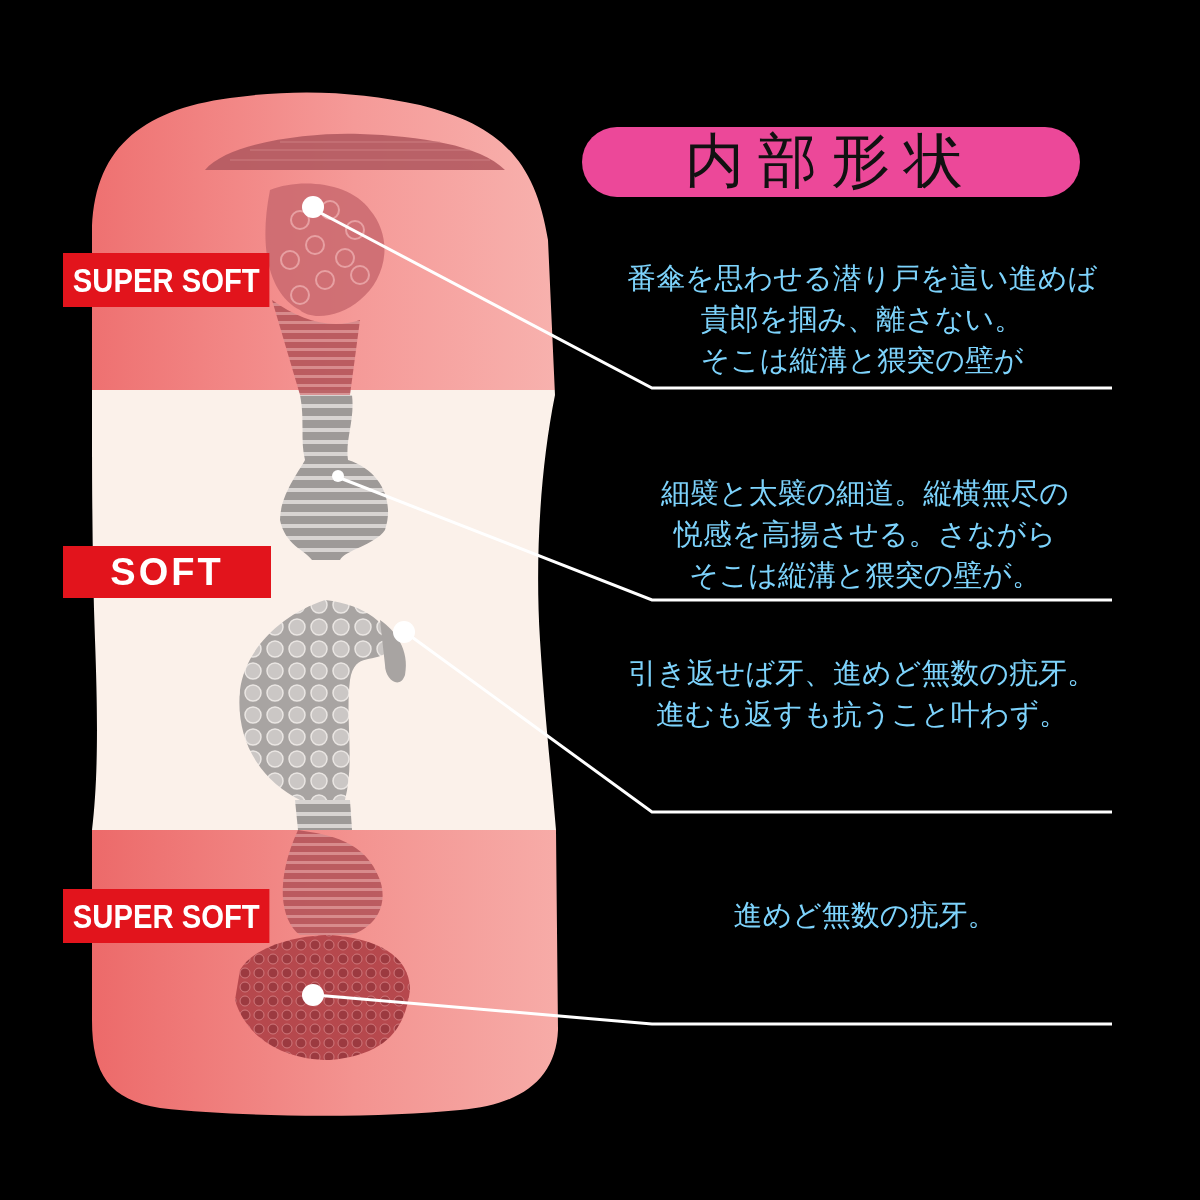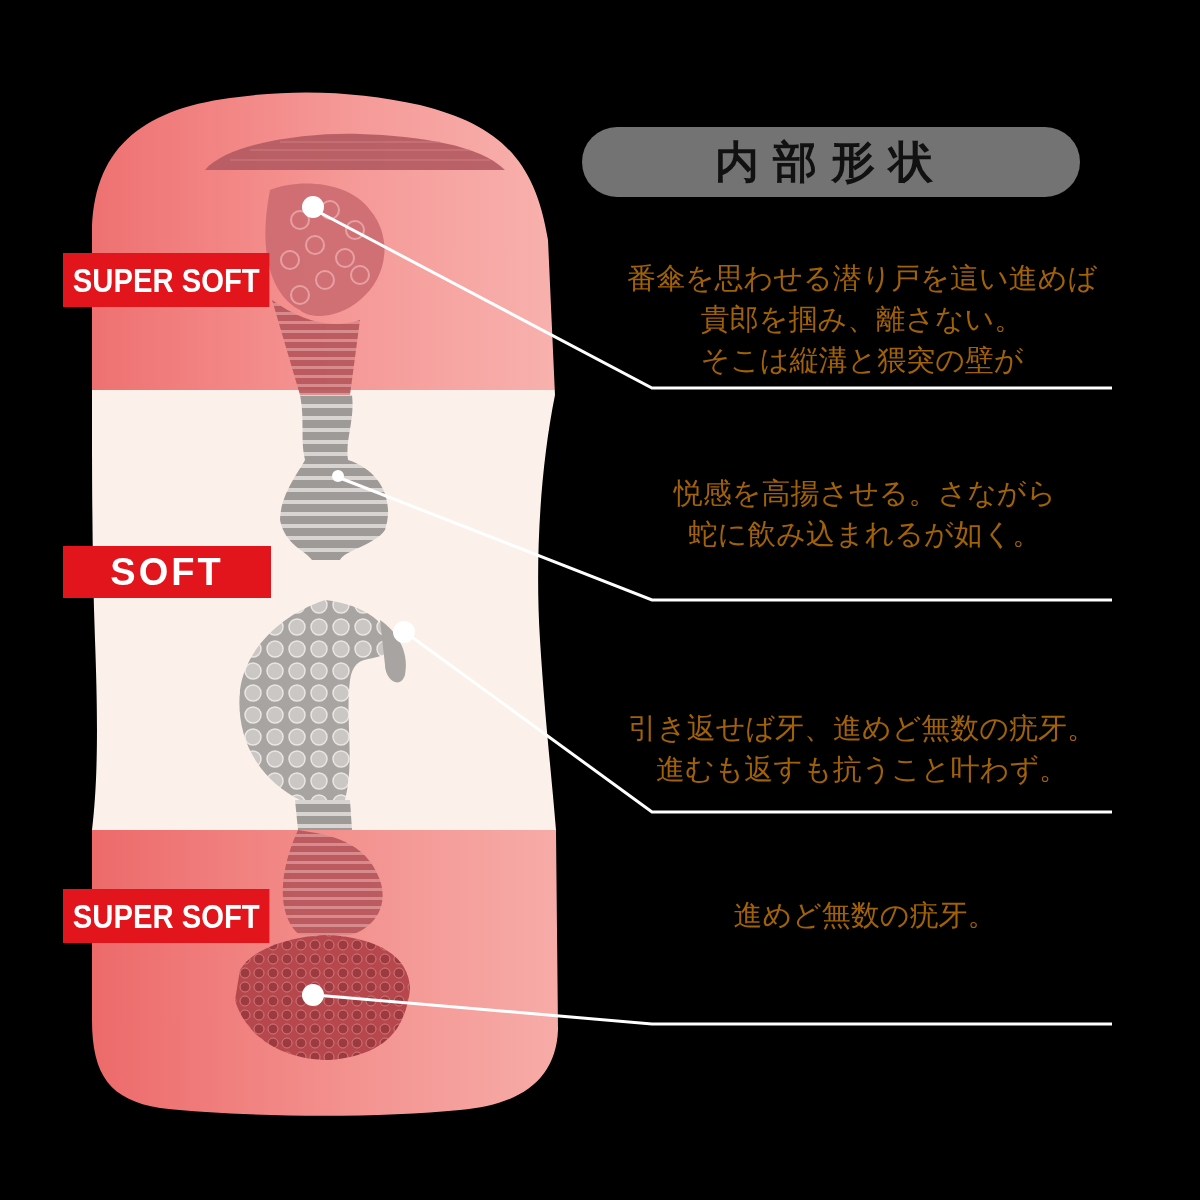--- a/index.html
+++ b/index.html
@@ -21,9 +21,9 @@
 
   .title-pill {
     position: absolute; left: 582px; top: 127px; width: 498px; height: 70px;
-    background: #737373; border-radius: 35px;
+    background: #ec4899; border-radius: 35px;
     display: flex; align-items: center; justify-content: center;
-    color: #111; font-size: 44px; letter-spacing: 14px; font-weight: bold;
+    color: #111; font-size: 59px; letter-spacing: 14px; font-weight: normal;
   }
 
   .callout-text {

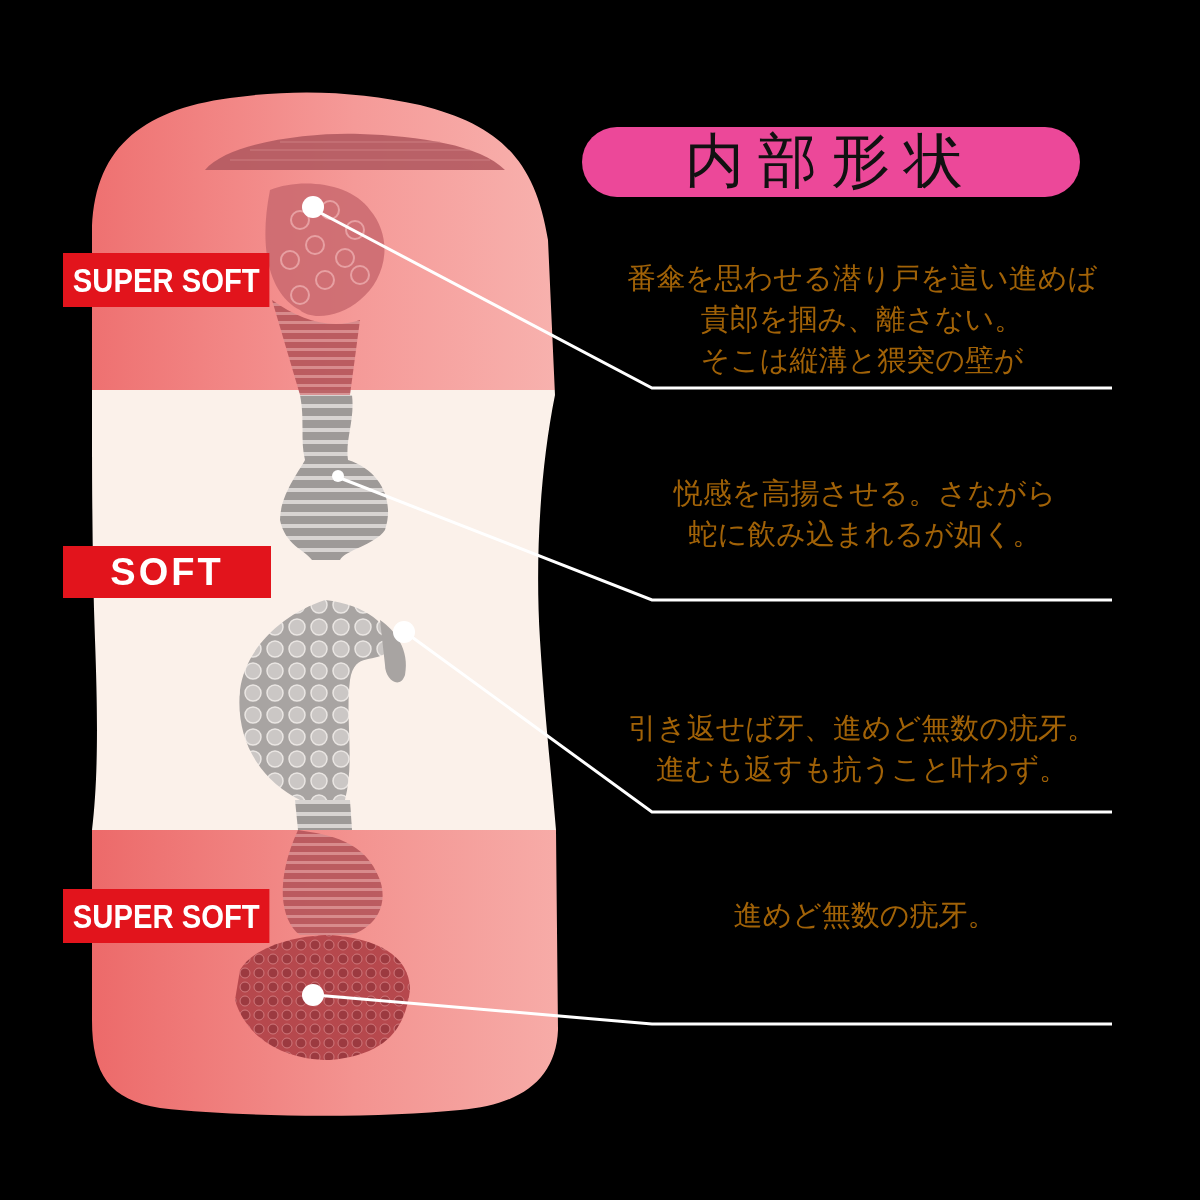--- a/index.html
+++ b/index.html
@@ -27,7 +27,7 @@
   }
 
   .callout-text {
-    position: absolute; color: #a16207; text-align: center;
+    position: absolute; color: #7dd3fc; text-align: center;
     font-size: 29px; line-height: 41px; white-space: nowrap;
   }
   .callout-text div { display: block; }

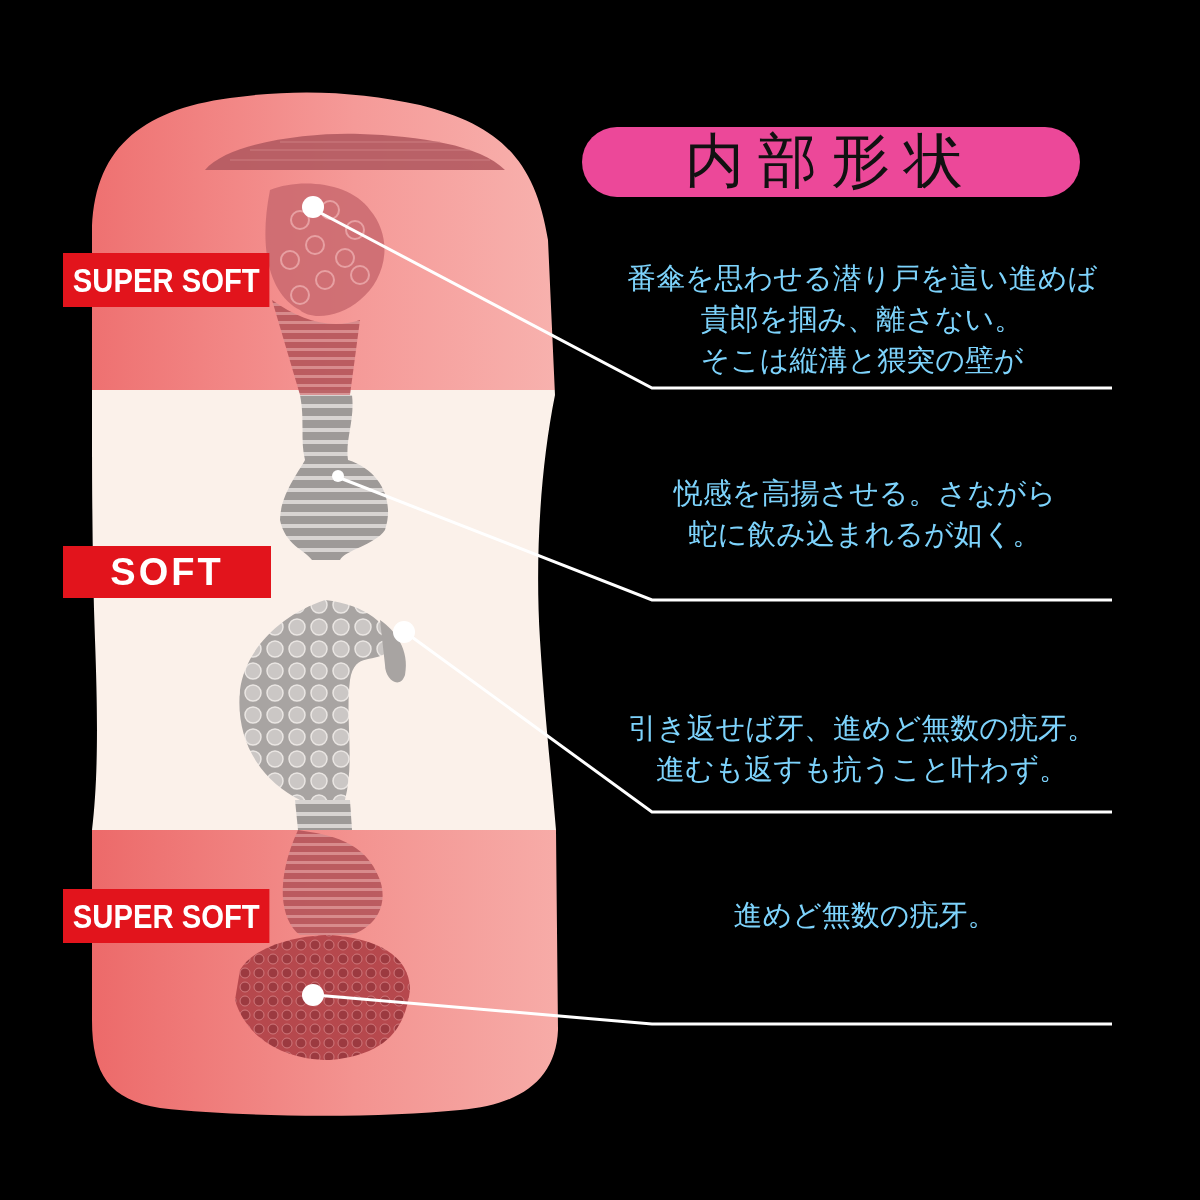--- a/index.html
+++ b/index.html
@@ -147,6 +147,7 @@
   <div>そこは縦溝と猥突の壁が</div>
 </div>
 <div class="callout-text" style="left:620px; top:473px; width:490px;">
+  <div>細襞と太襞の細道。縦横無尽の</div>
   <div>悦感を高揚させる。さながら</div>
   <div>蛇に飲み込まれるが如く。</div>
 </div>

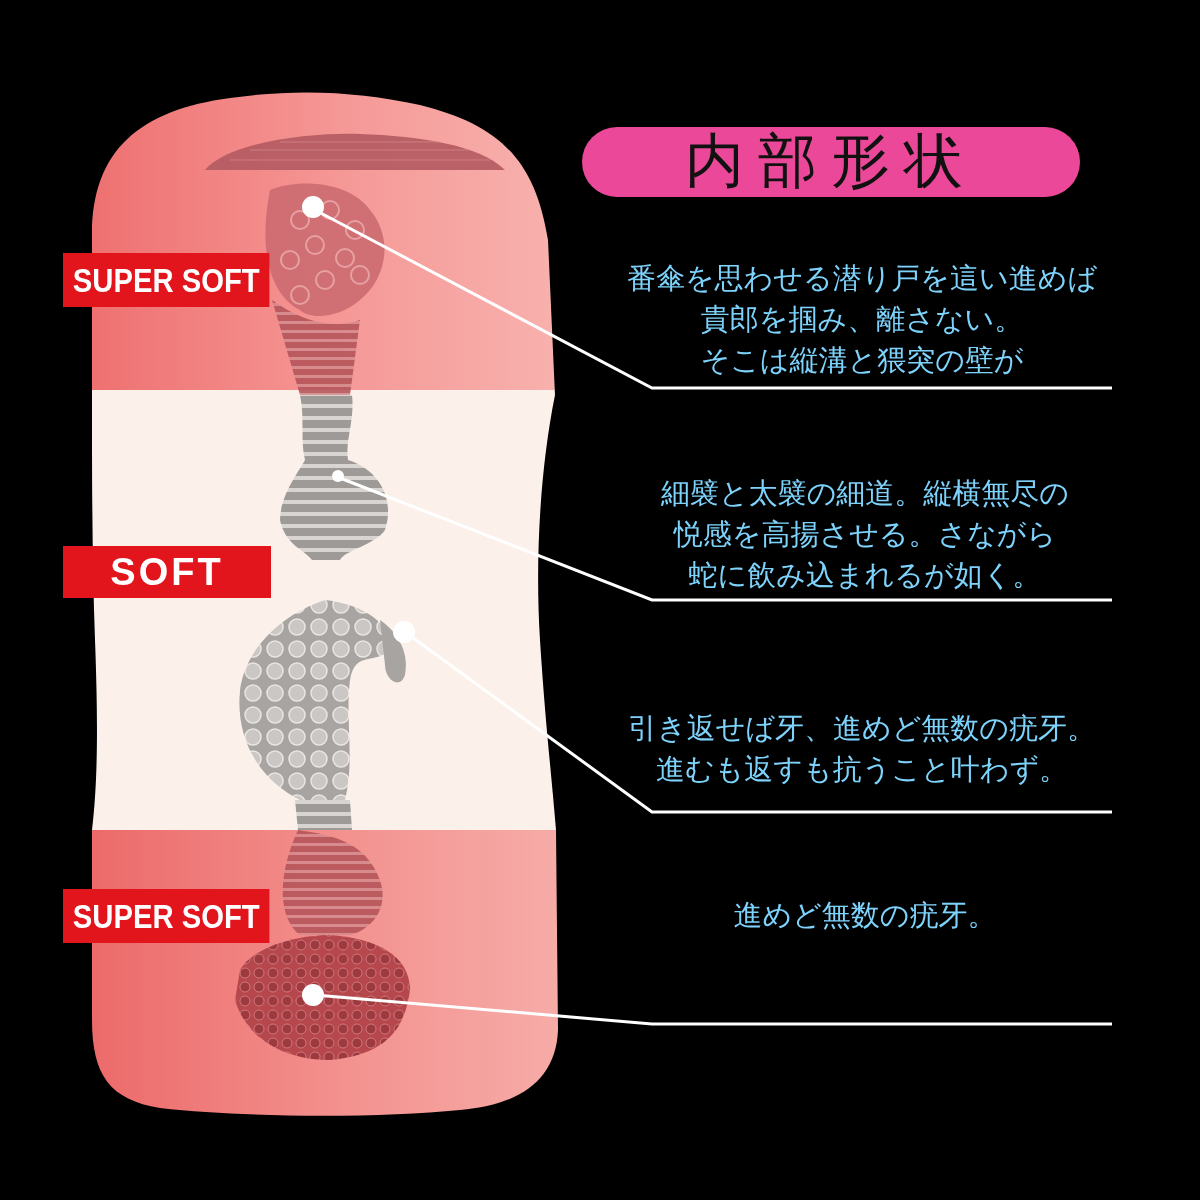--- a/index.html
+++ b/index.html
@@ -149,7 +149,7 @@
 <div class="callout-text" style="left:620px; top:473px; width:490px;">
   <div>細襞と太襞の細道。縦横無尽の</div>
   <div>悦感を高揚させる。さながら</div>
-  <div>蛇に飲み込まれるが如く。</div>
+  <div>そこは縦溝と猥突の壁が。</div>
 </div>
 <div class="callout-text" style="left:612px; top:708px; width:500px;">
   <div>引き返せば牙、進めど無数の疣牙。</div>

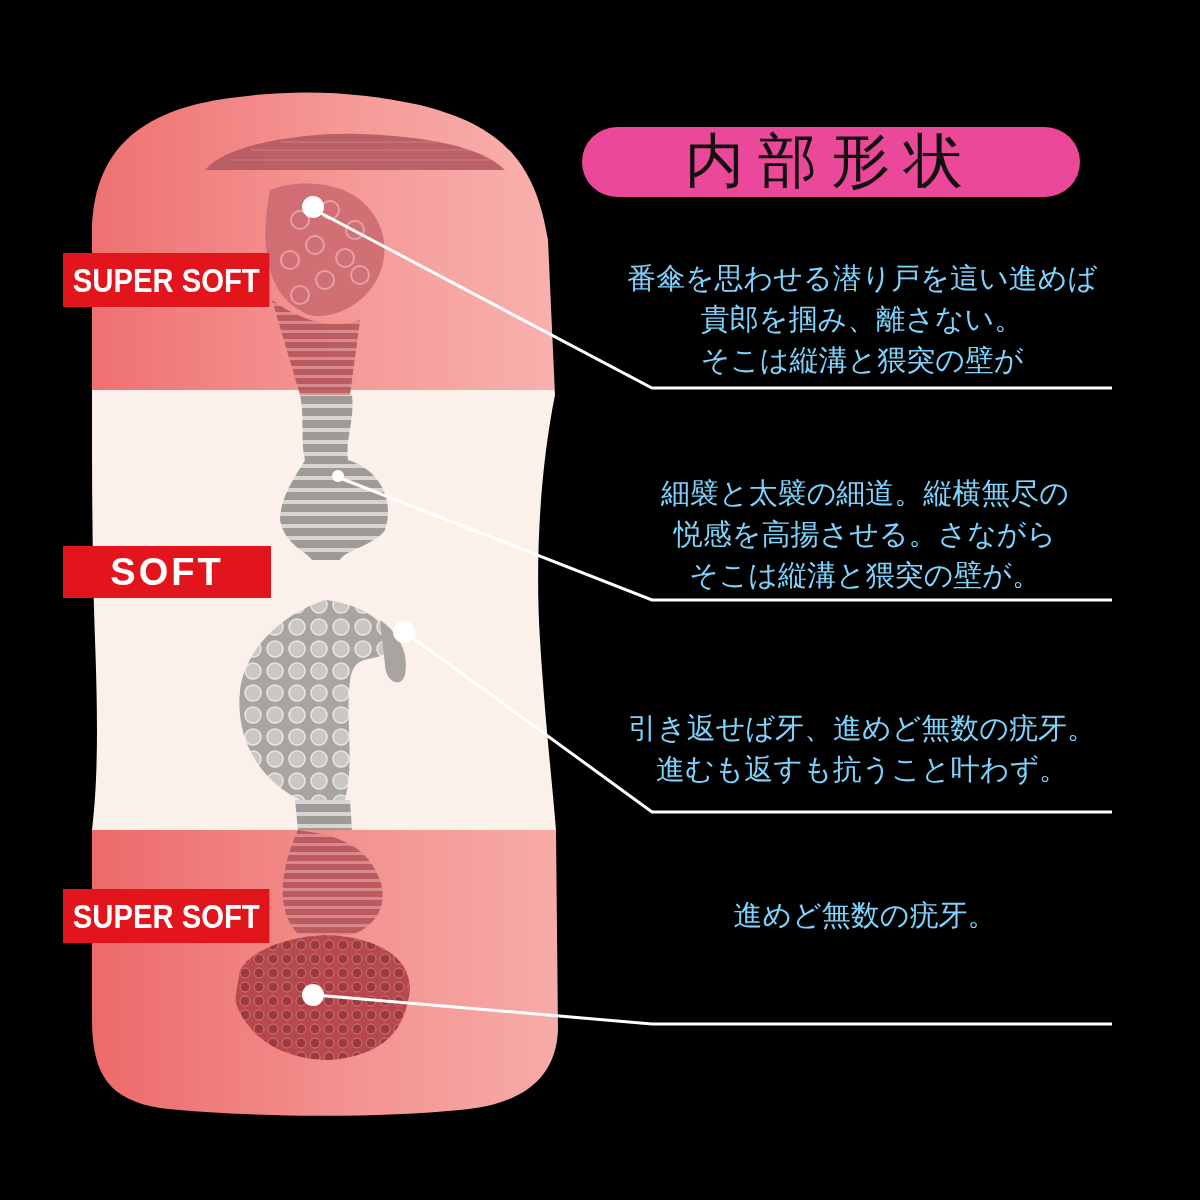--- a/index.html
+++ b/index.html
@@ -151,7 +151,7 @@
   <div>悦感を高揚させる。さながら</div>
   <div>そこは縦溝と猥突の壁が。</div>
 </div>
-<div class="callout-text" style="left:612px; top:708px; width:500px;">
+<div class="callout-text" style="left:612px; top:653px; width:500px;">
   <div>引き返せば牙、進めど無数の疣牙。</div>
   <div>進むも返すも抗うこと叶わず。</div>
 </div>

